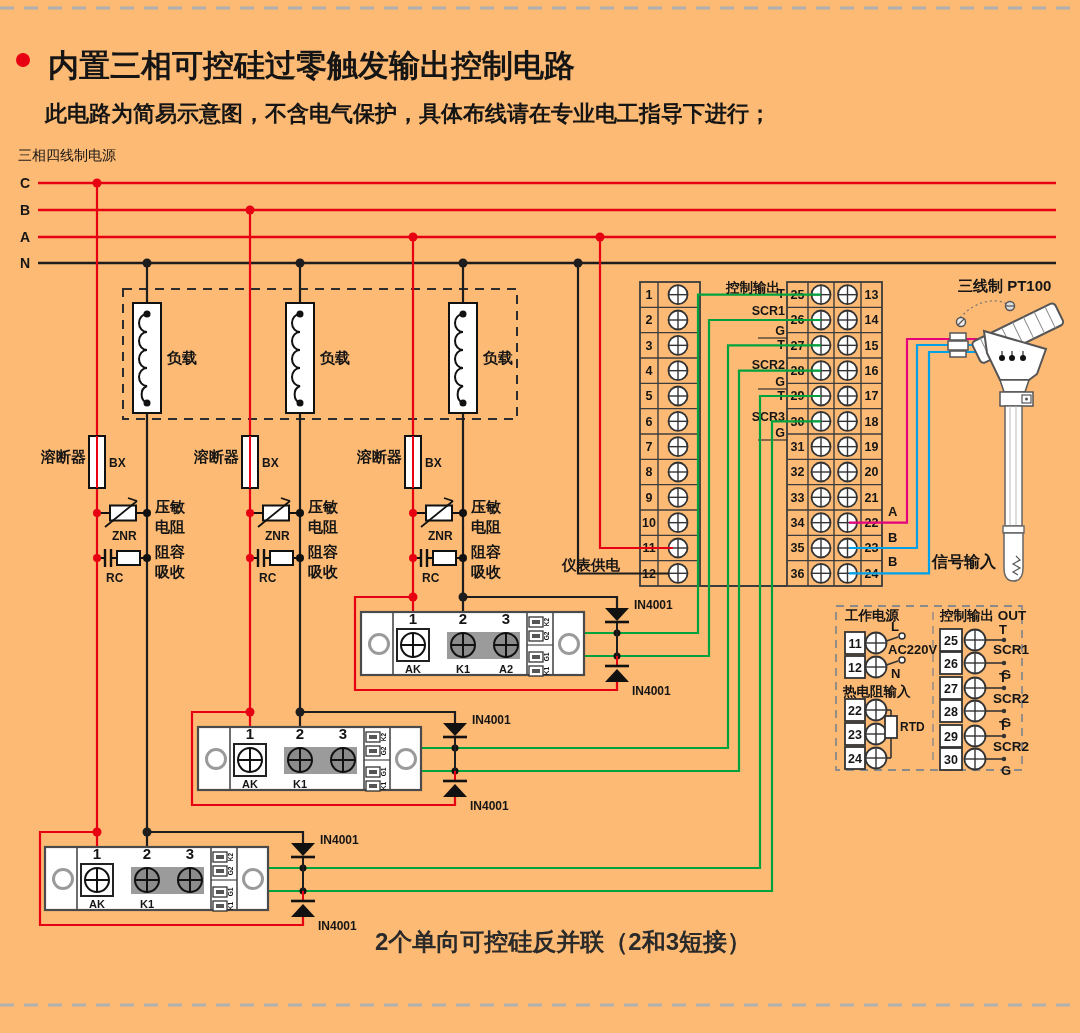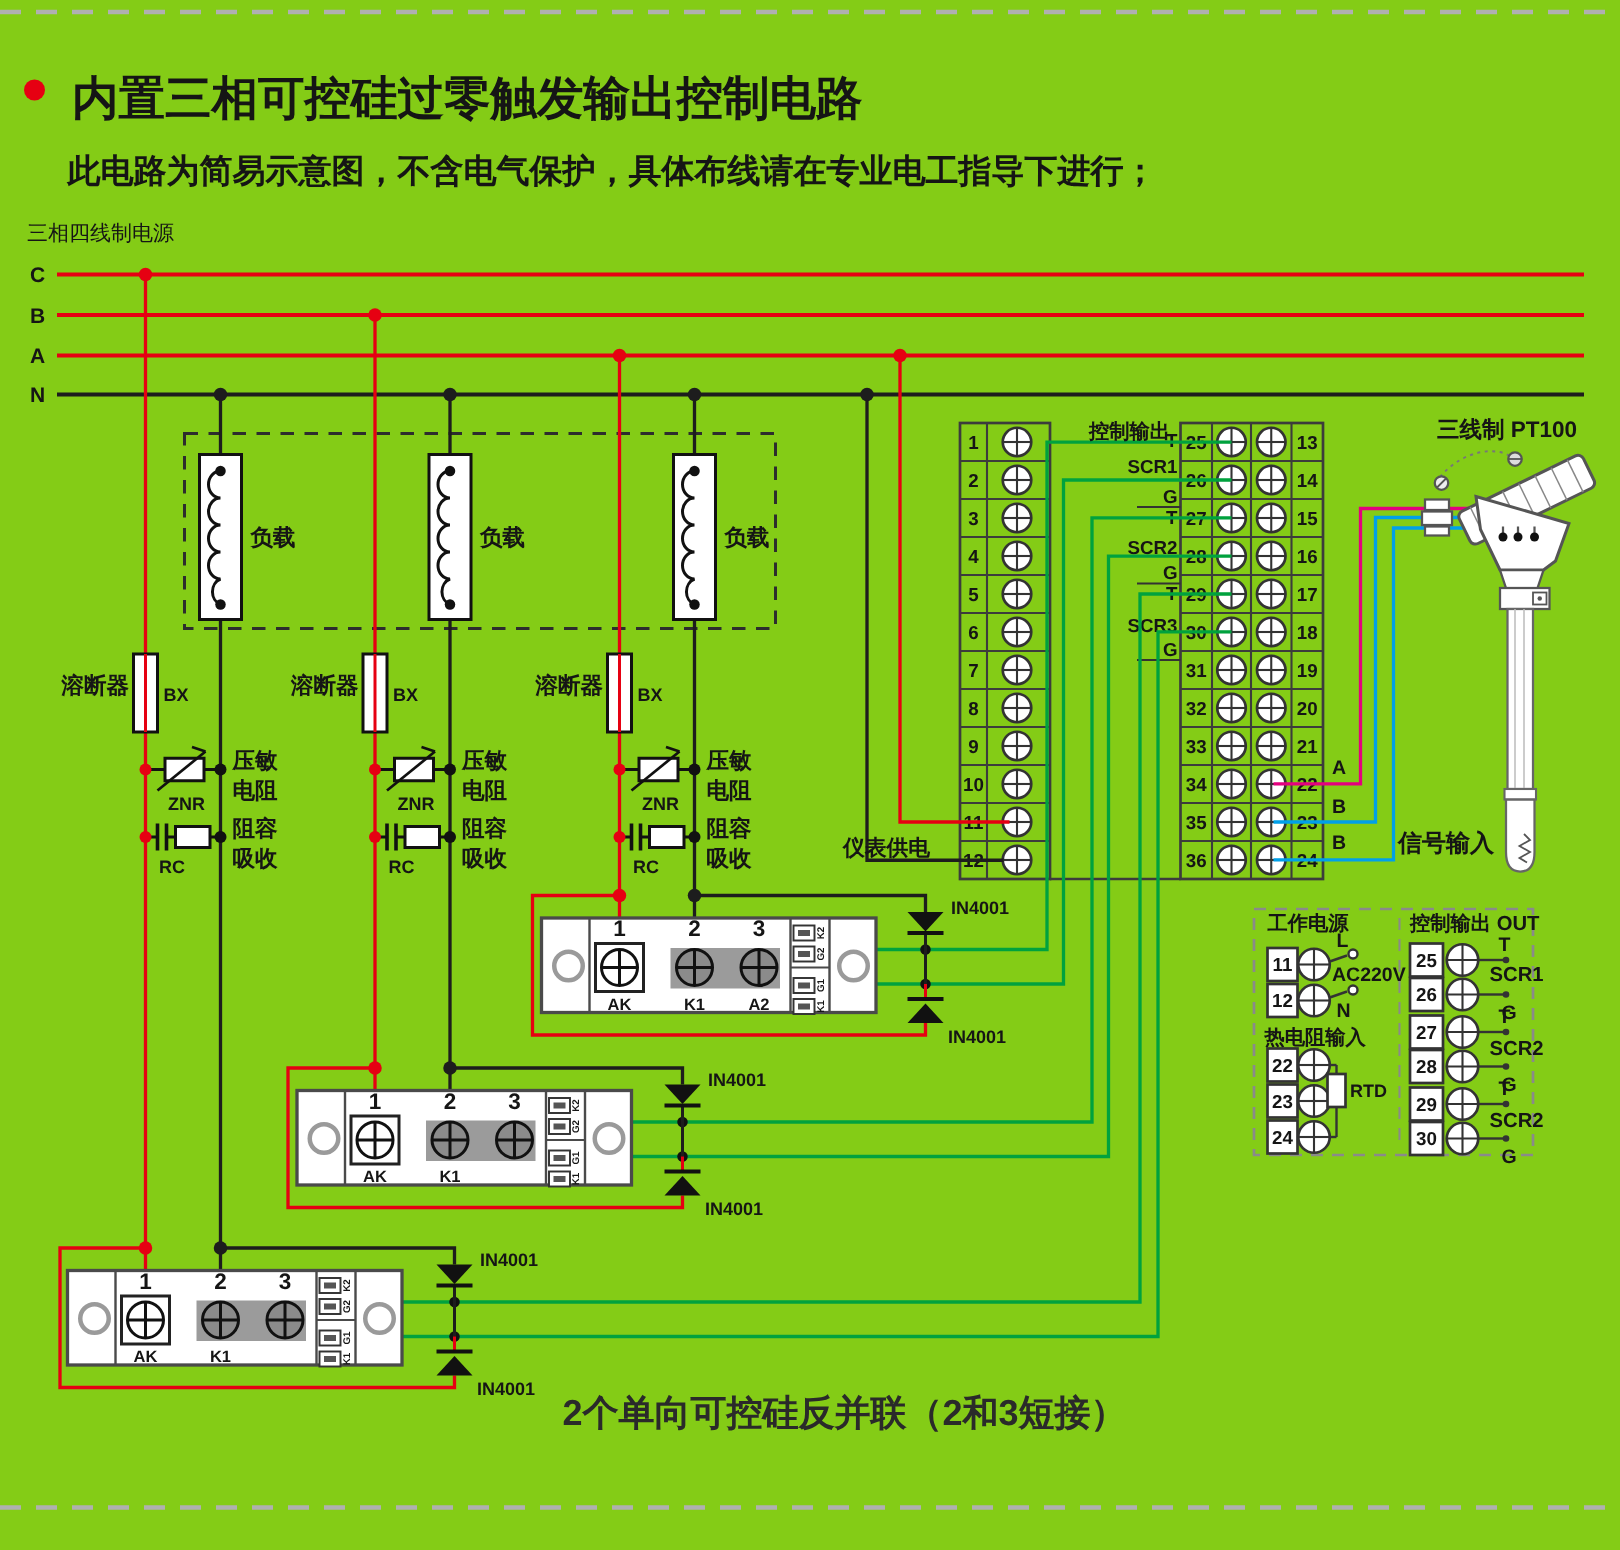--- a/index.html
+++ b/index.html
@@ -3,7 +3,7 @@
 <meta charset="utf-8">
 <style>
   html,body{margin:0;padding:0;background:#ffffff;}
-  .stage{position:relative;width:1080px;height:1033px;background:#84cc16;overflow:hidden;
+  .stage{position:relative;width:1080px;height:1033px;background:#fdba74;overflow:hidden;
          font-family:"Liberation Sans","DejaVu Sans",sans-serif;}
   svg text{font-family:"Liberation Sans","DejaVu Sans",sans-serif;fill:#151515;}
   .t-title{font-size:31px;font-weight:bold;}

